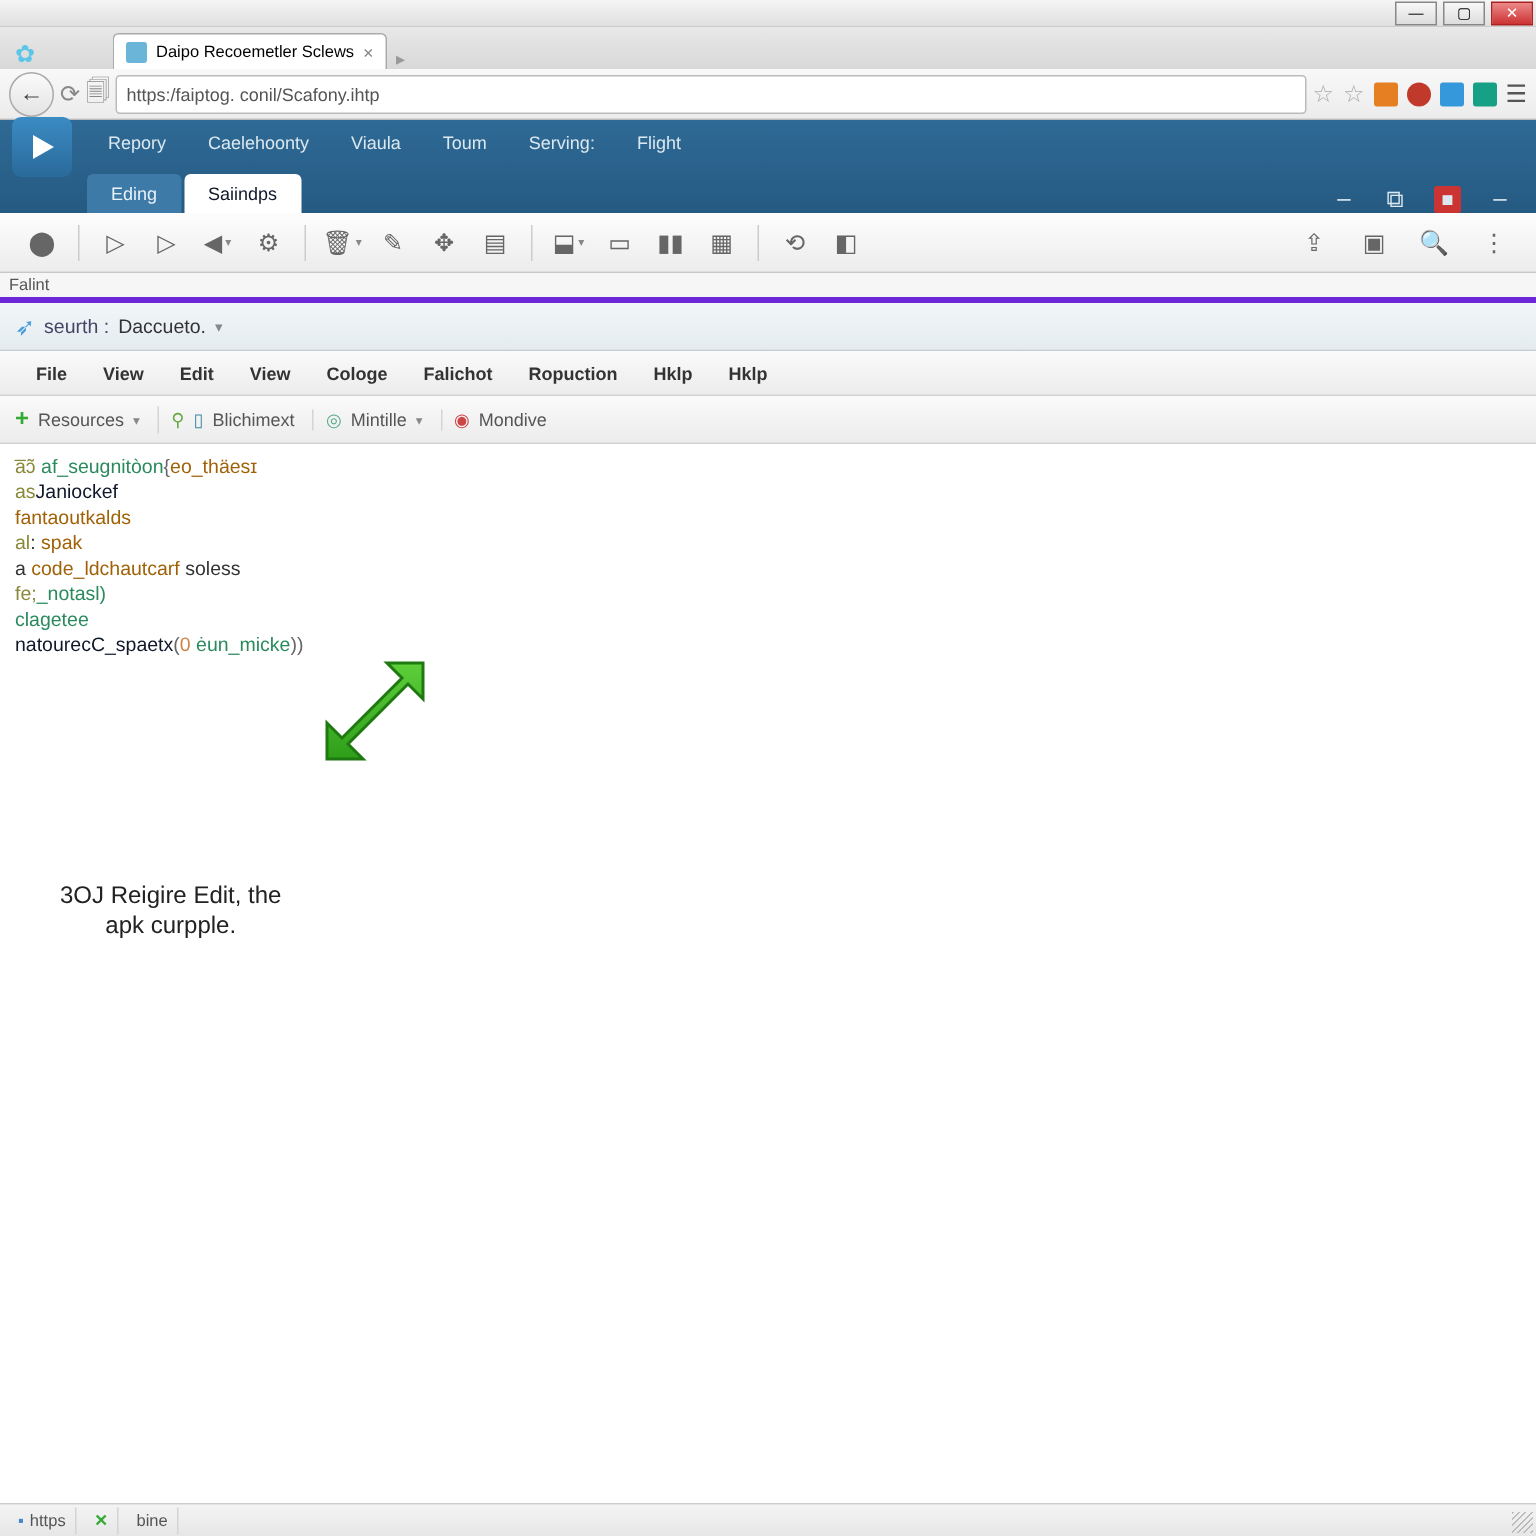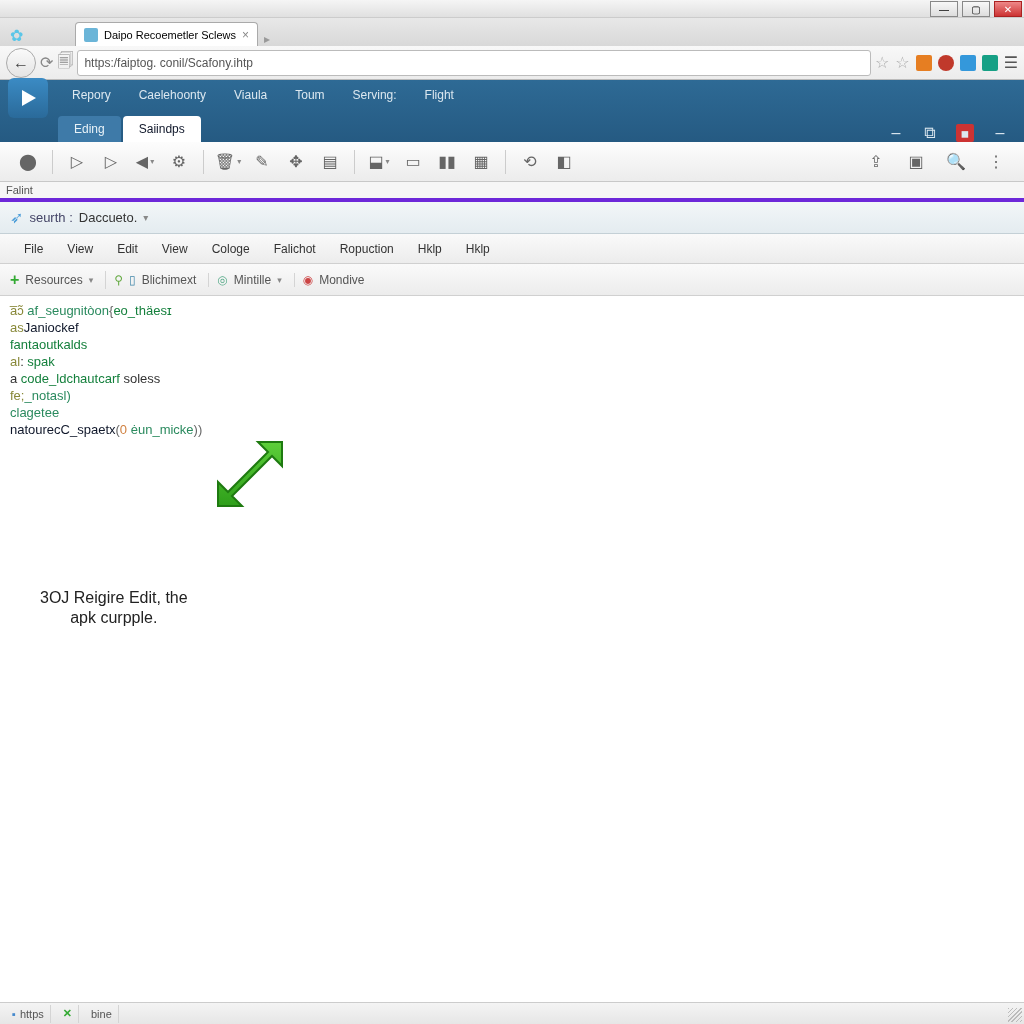--- a/index.html
+++ b/index.html
@@ -55,7 +55,7 @@
 .feather { color: #4a9cd8; font-size: 16px; }
 
 
-.editor-menu { display: flex; align-items: center; height: 30px; background: linear-gradient(#fafafa,#ececec); border-bottom: 1px solid #d0d0d0; padding: 0 12px; font-size: 12px; color: #333; }
+.editor-menu { display: flex; align-items: center; height: 30px; background: linear-gradient(#fafafa,#ececec); border-bottom: 1px solid #d0d0d0; padding: 0 12px; font-size: 12px; color: #333; font-weight: bold; }
 .em-item { padding: 0 12px; }
 
 

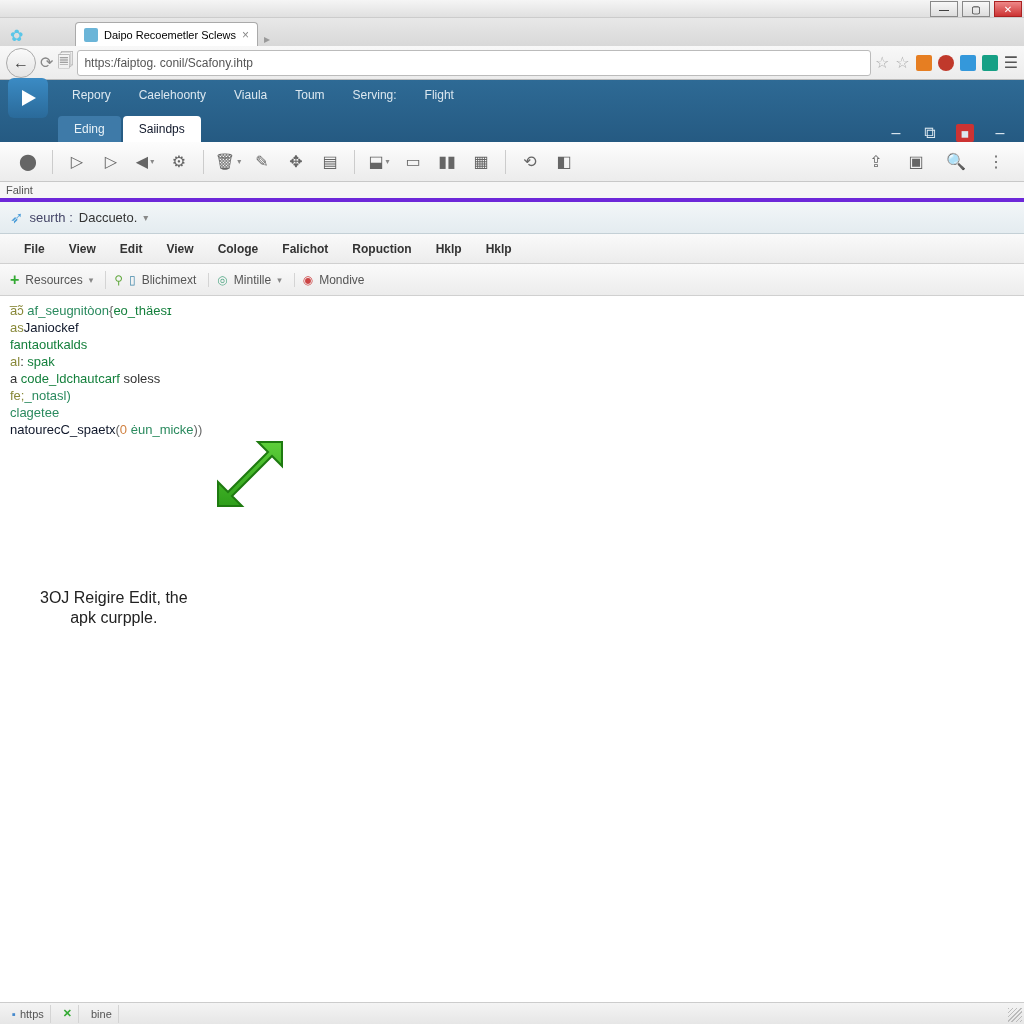--- a/index.html
+++ b/index.html
@@ -69,7 +69,7 @@
 .code-area { padding: 6px 10px; font-family: 'Consolas', monospace; font-size: 13px; line-height: 17px; color: #333; position: relative; height: 700px; background: #fff; }
 .ln { white-space: pre; }
 .kw1 { color: #2a8a5e; }
-.kw2 { color: #15803d; }
+.kw2 { color: #a16207; }
 .kw3 { color: #0f172a; }
 .kw4 { color: #888838; }
 .punct { color: #666; }

